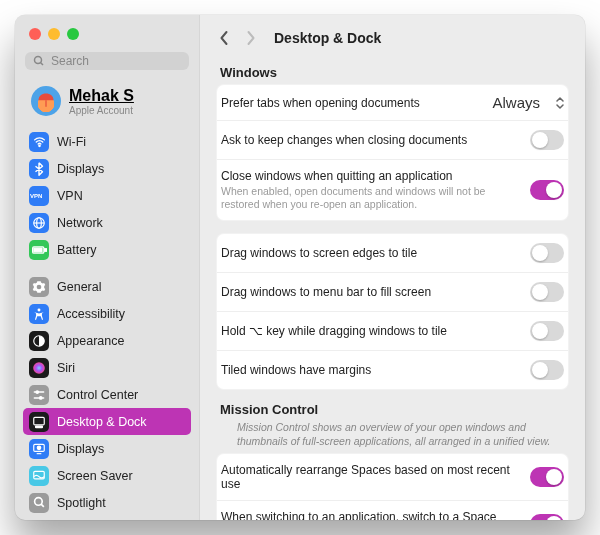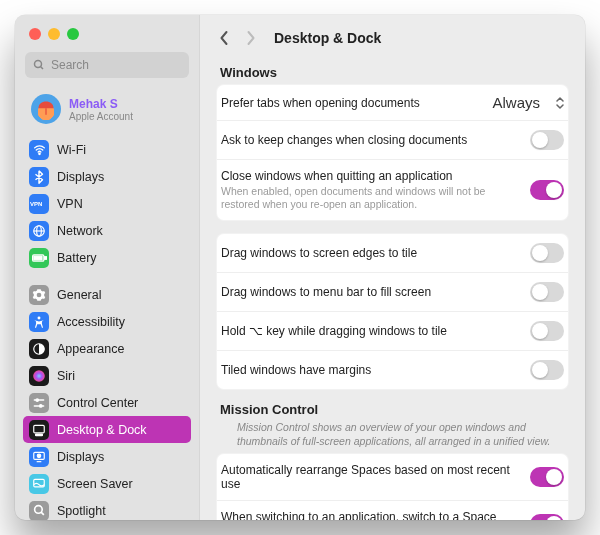--- a/index.html
+++ b/index.html
@@ -30,7 +30,7 @@
   .tl.red{background:#ff5f57;} .tl.yellow{background:#febc2e;} .tl.green{background:#28c840;}
   .search {
     margin: 2px 10px 6px 10px;
-    height: 26px; border-radius: 6px;
+    height: 18px; border-radius: 6px;
     background: rgba(0,0,0,0.07);
     display: flex; align-items: center; gap: 6px; padding: 0 8px;
     font-size: 12px; color: #888;

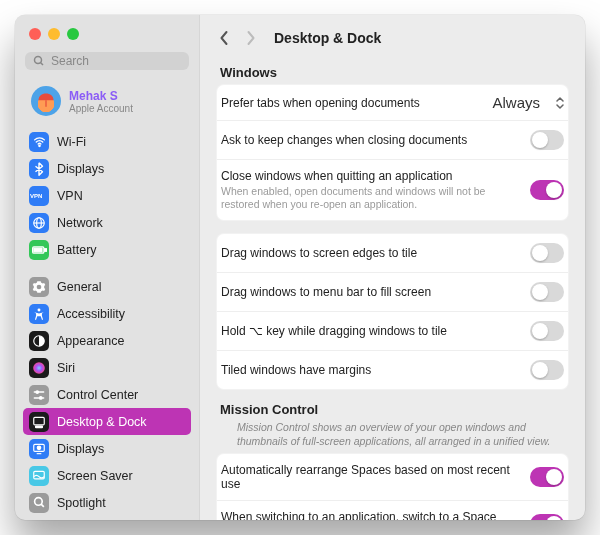--- a/index.html
+++ b/index.html
@@ -40,7 +40,7 @@
     margin:6px 10px 4px 10px; padding:4px 6px;
   }
   .avatar { width:30px;height:30px;border-radius:50%; background: radial-gradient(circle at 50% 60%, #ff9c54 35%, #4da3e8 36%); display:flex;align-items:center;justify-content:center;}
-  .account .name { font-size:12px; font-weight:600; color:#8b5cf6; }
+  .account .name { font-size:16px; font-weight:600; color:#000000;text-decoration:underline; }
   .account .sub { font-size:10px; color:#888; }
   .sb-list { list-style:none; padding:4px 8px 12px 8px; overflow-y:auto; flex:1;}
   .sb-item {

